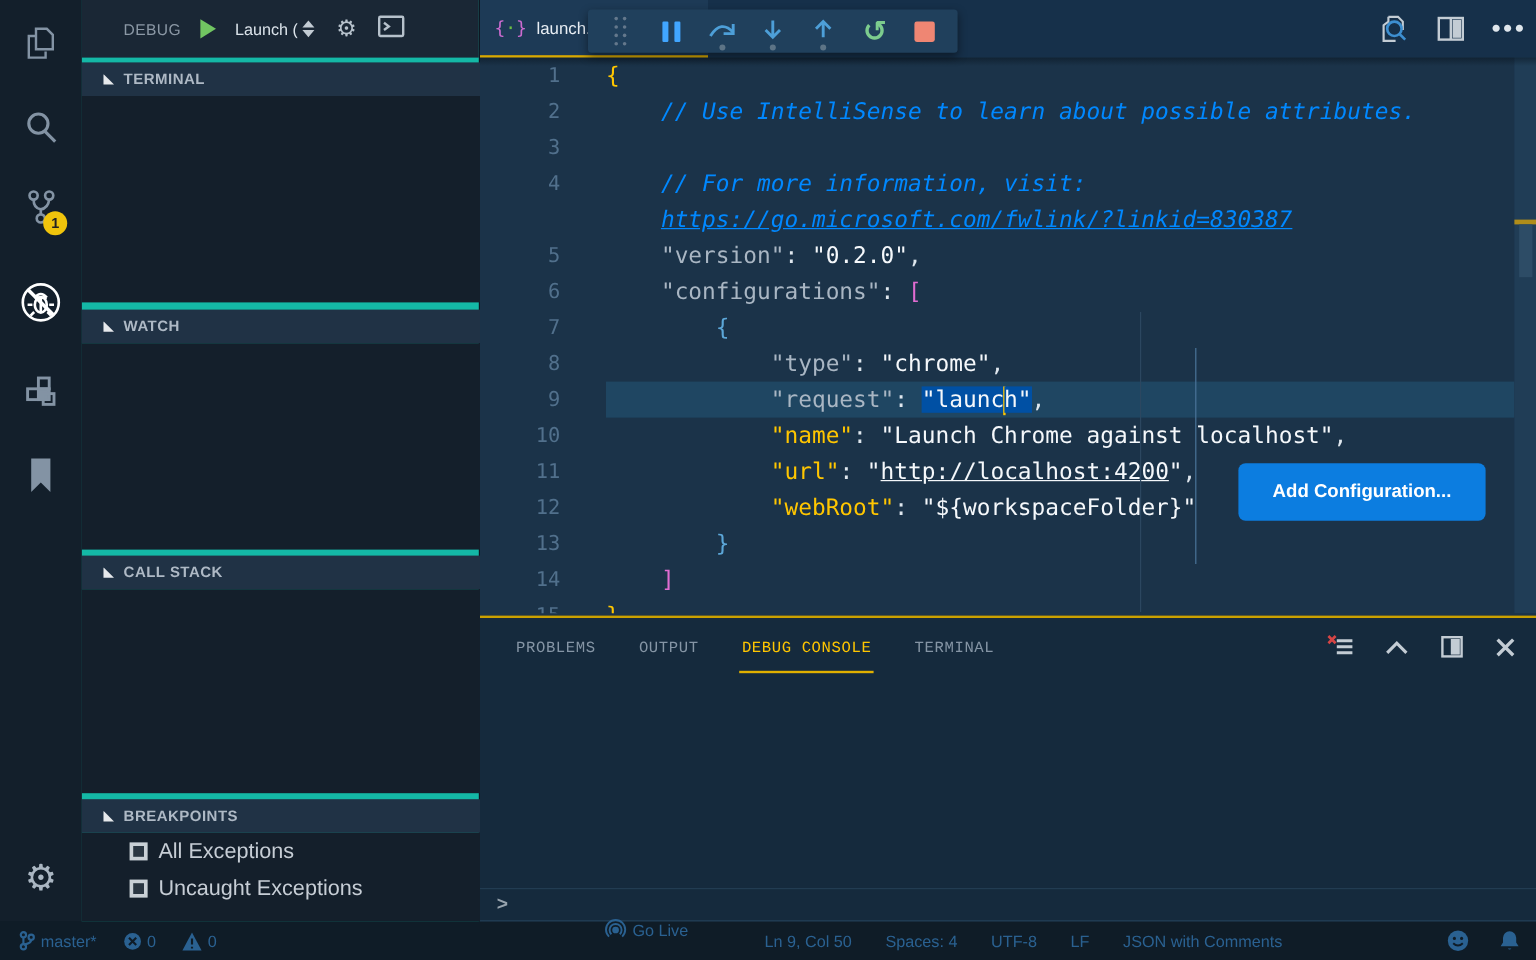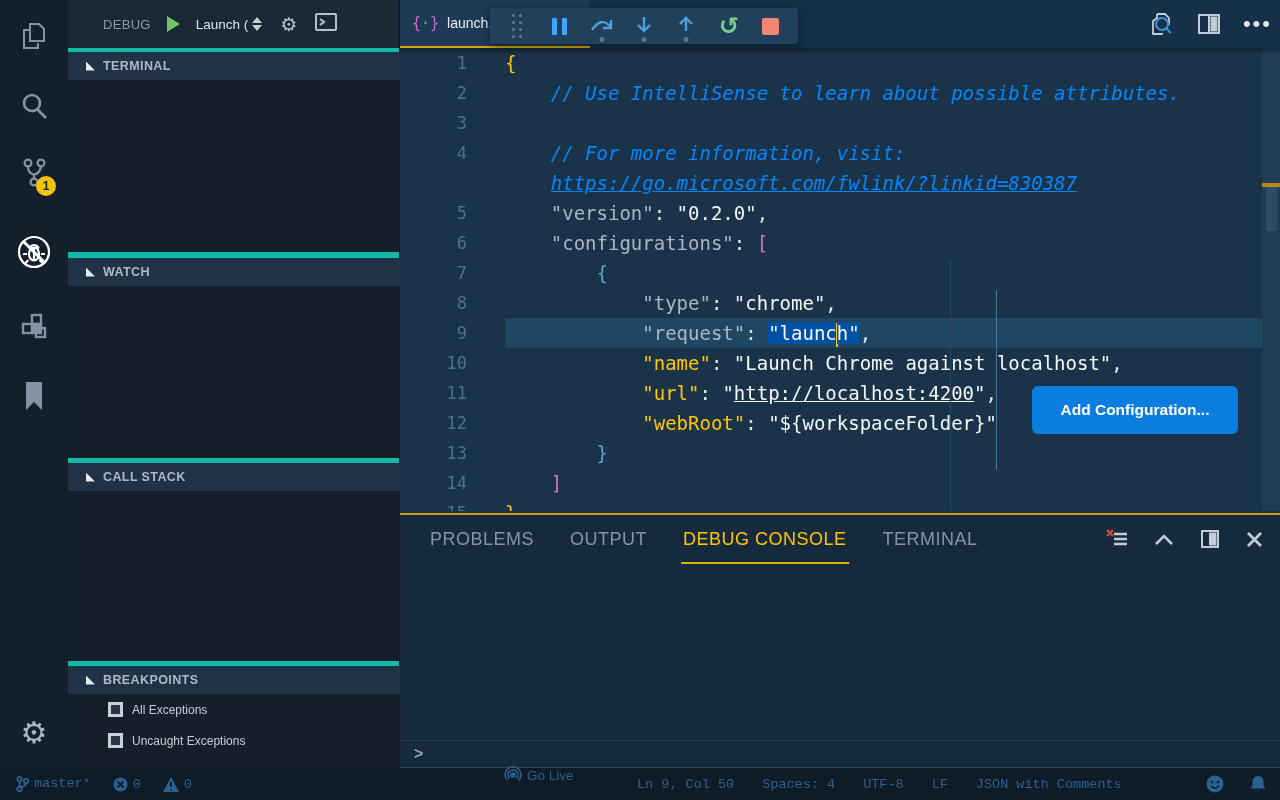--- a/index.html
+++ b/index.html
@@ -84,7 +84,7 @@
   
   .panel { position:absolute; left:0; top:513px; width:880px; height:255px; background:#152a3d; border-top:2px solid #caa100; }
   .panel-tabs { position:absolute; left:28px; top:0; height:48px; display:flex; gap:32px; align-items:center; }
-  .panel-tab { color:#8595a5; font-size:18px; letter-spacing:.5px; cursor:pointer; position:relative; padding:6px 2px; }
+  .panel-tab { color:#8595a5; font-size:13px; letter-spacing:.5px; cursor:pointer; position:relative; padding:6px 2px;font-family:Liberation Mono, monospace; }
   .panel-tab.active { color:#ffc600; }
   .panel-tab.active::after { content:""; position:absolute; left:0; right:0; bottom:-8px; height:2px; background:#e0b000; }
   .panel-actions { position:absolute; right:18px; top:0; height:48px; display:flex; align-items:center; gap:28px; color:#c3ccd4; }

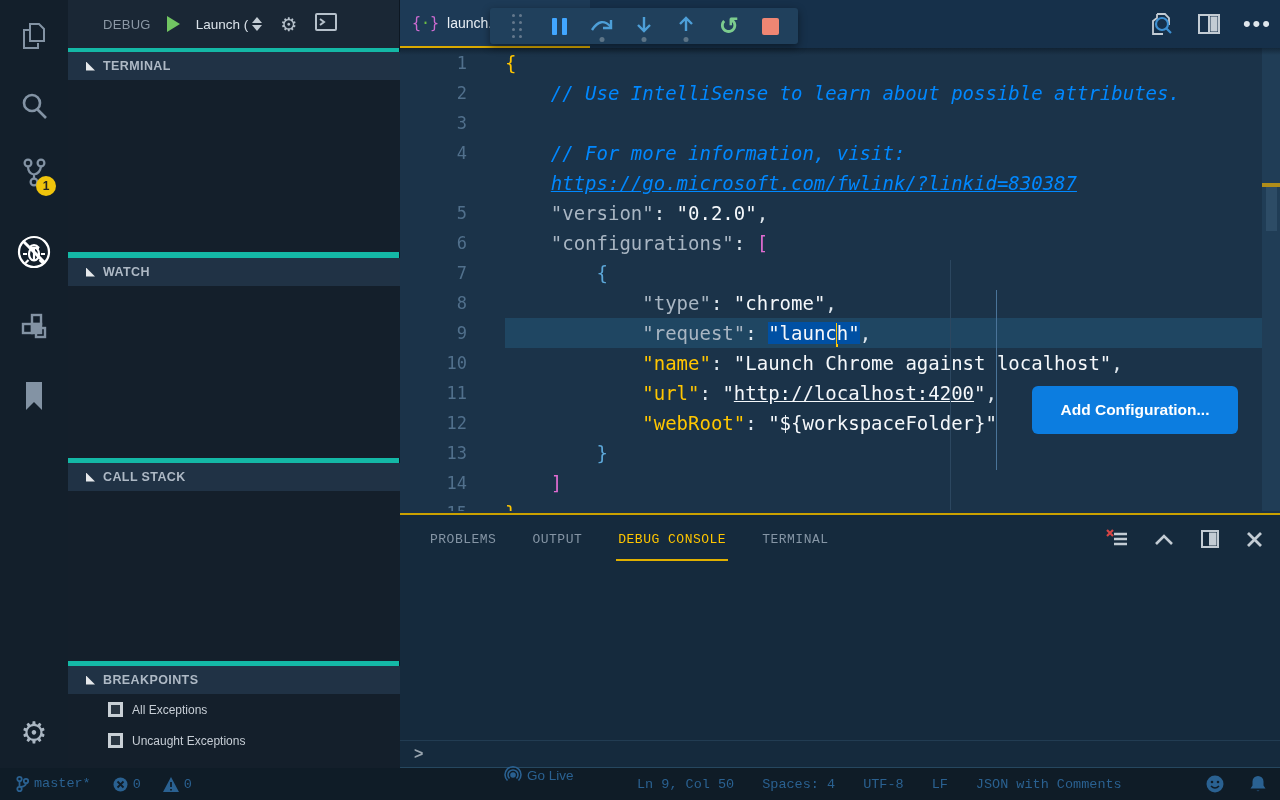--- a/index.html
+++ b/index.html
@@ -34,7 +34,7 @@
   .section-body { background:#141f2b; }
   .bp-item { display:flex; align-items:center; height:31px; cursor:pointer; }
   .bp-check { width:15px; height:15px; border:3px solid #c9d0d6; background:#2a3642; margin-left:40px; }
-  .bp-label { color:#c6cdd5; font-size:12px; margin-left:9px; }
+  .bp-label { color:#c6cdd5; font-size:18px; margin-left:9px; }
 
   
   .editor-area { position:absolute; left:400px; top:0; width:880px; height:768px; background:#1b3349; }

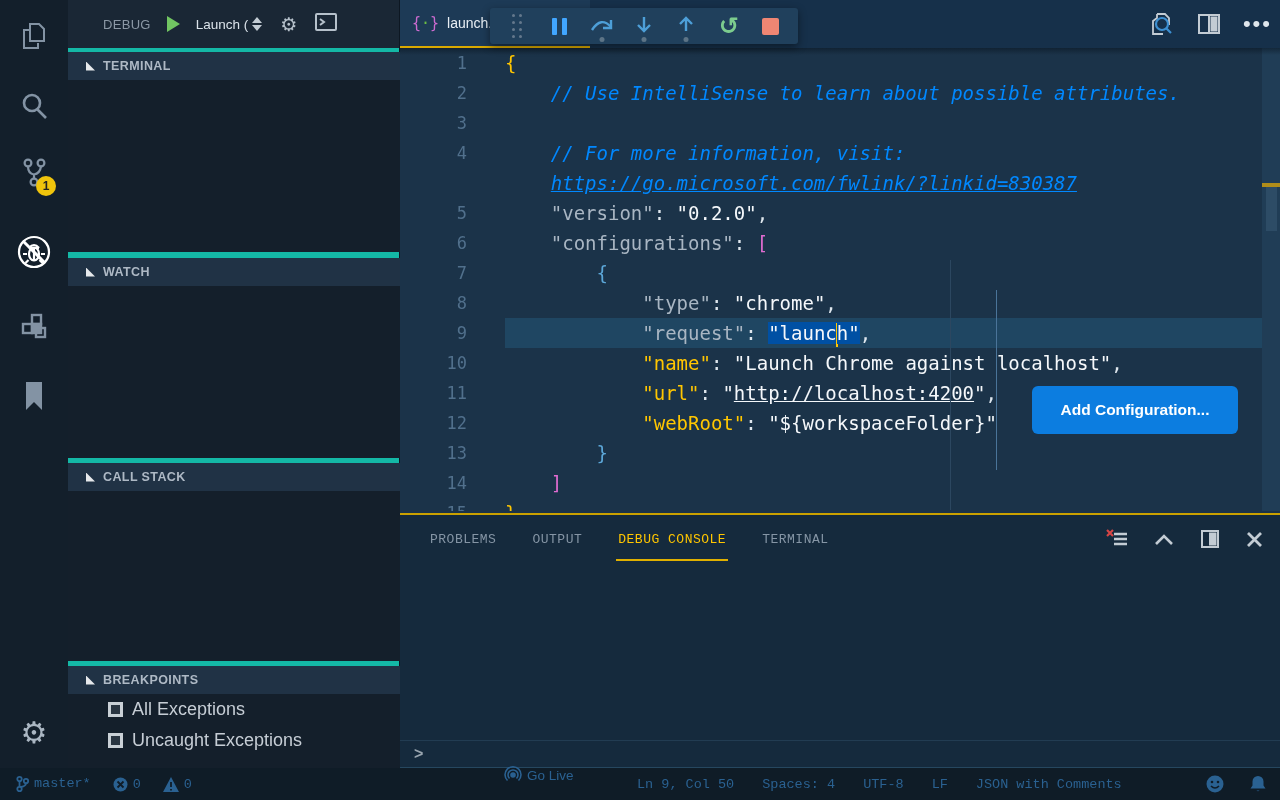--- a/index.html
+++ b/index.html
@@ -94,7 +94,7 @@
 
   
   .status-bar { position:absolute; left:0; top:768px; width:1280px; height:32px; background:#0f1c27; color:#2a6191; font-size:13.5px; z-index:6; }
-  .sb-item { display:flex; align-items:flex-start; gap:5px; cursor:pointer; white-space:nowrap;font-family:Liberation Mono, monospace; }
+  .sb-item { display:flex; align-items:flex-end; gap:5px; cursor:pointer; white-space:nowrap; }
   .sb-left { position:absolute; left:16px; top:0; height:32px; display:flex; align-items:center; gap:22px; }
   .sb-golive { position:absolute; left:505px; top:0; height:14px; display:flex; align-items:center; gap:6px; cursor:pointer; }
   .sb-right { position:absolute; left:637px; top:0; height:32px; display:flex; align-items:center; gap:28px; }

